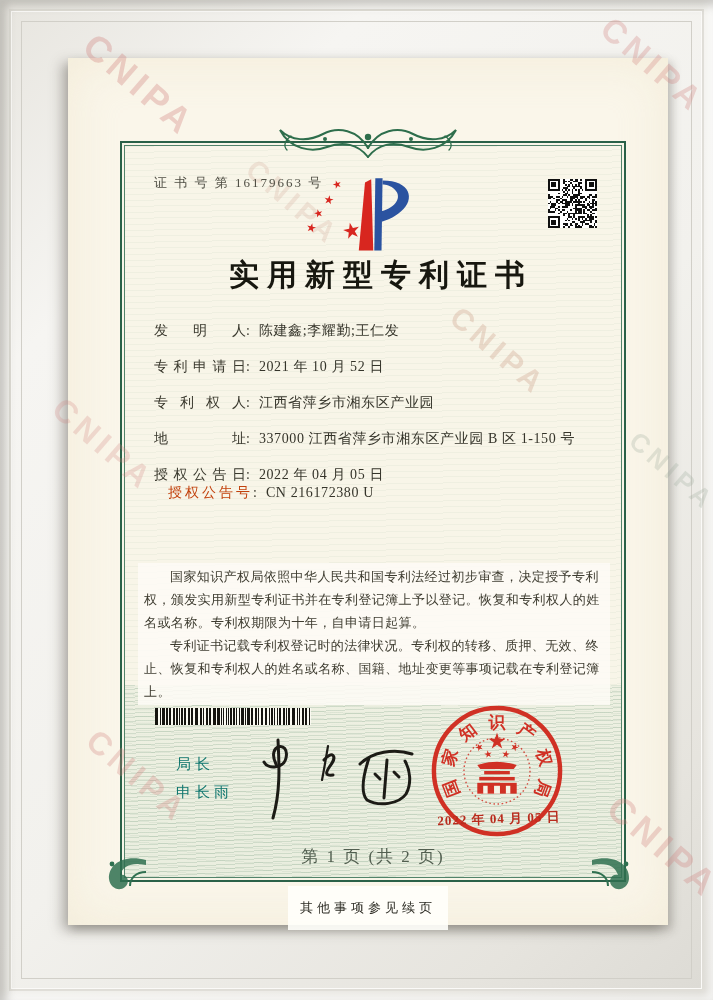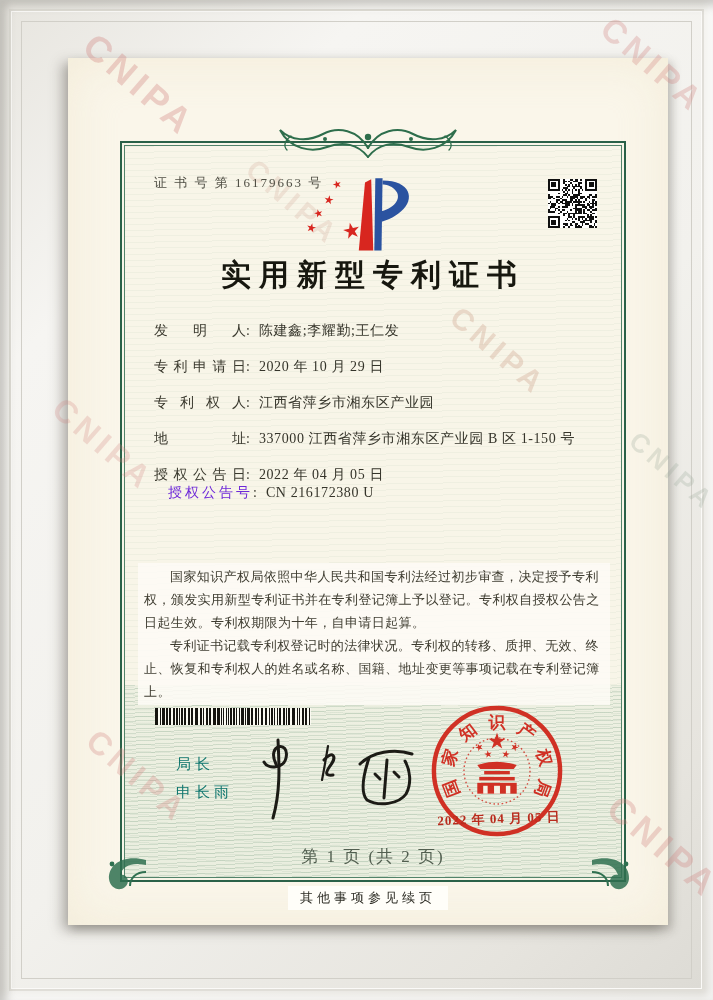--- a/index.html
+++ b/index.html
@@ -50,7 +50,7 @@
   .logo { position:absolute; left:232px; top:110px; width:130px; height:95px; }
   .qr   { position:absolute; left:480px; top:121px; width:49px; height:49px; }
 
-  .title { position:absolute; left:52px; top:197px; width:506px; text-align:center;
+  .title { position:absolute; left:60px; top:197px; width:506px; text-align:center;
            font-size:30px; font-weight:700; letter-spacing:8px; color:#17170f; }
 
   .fields { position:absolute; left:86px; top:264px; width:440px; font-size:14px; }

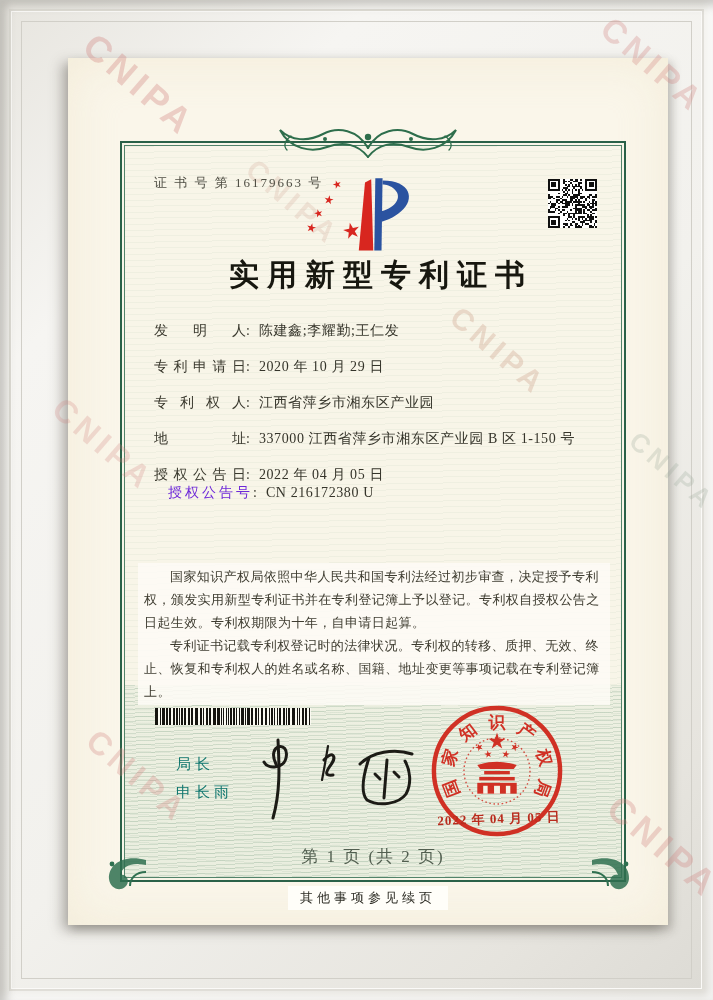--- a/index.html
+++ b/index.html
@@ -464,7 +464,7 @@
           <span class="flabel">发明人</span><span class="fcolon">:</span><span class="fvalue">陈建鑫;李耀勤;王仁发</span>
         </div>
         <div class="frow">
-          <span class="flabel">专利申请日</span><span class="fcolon">:</span><span class="fvalue">2020 年 10 月 29 日</span>
+          <span class="flabel">专利申请日</span><span class="fcolon">:</span><span class="fvalue">2021 年 10 月 52 日</span>
         </div>
         <div class="frow">
           <span class="flabel">专利权人</span><span class="fcolon">:</span><span class="fvalue">江西省萍乡市湘东区产业园</span>

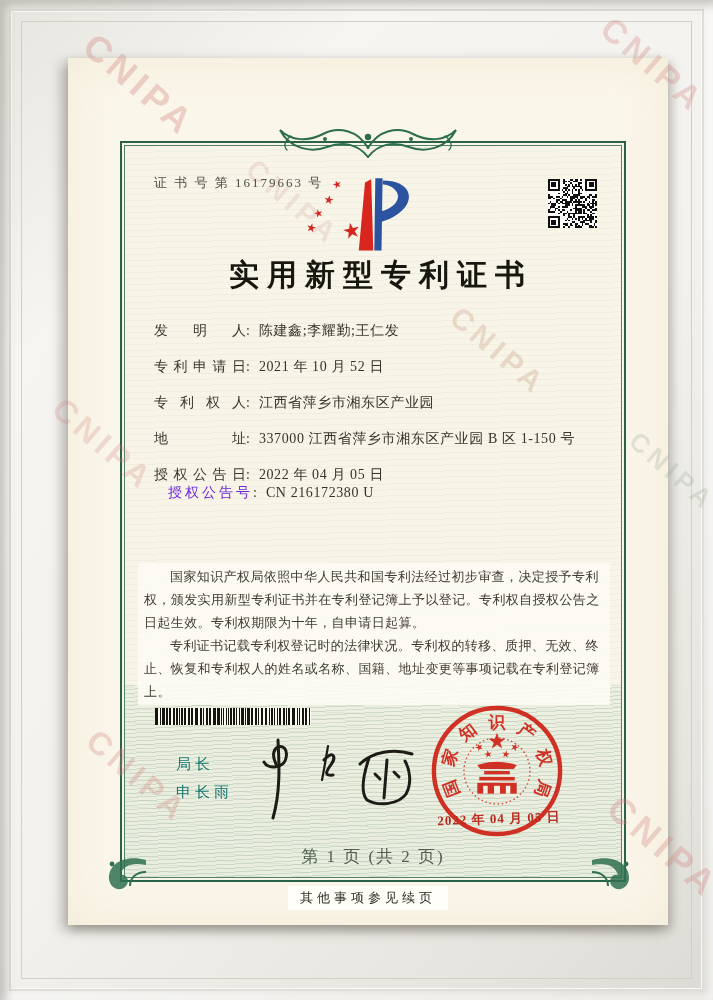--- a/index.html
+++ b/index.html
@@ -61,7 +61,7 @@
   .fvalue { color:#35342a; letter-spacing:.6px; }
   .frow-double { display:flex;flex-direction:column; }
   .fgroup2 { margin-left:14px; }
-  .fgroup2 .flabel2 { letter-spacing:3px; color:#6d28d9; }
+  .fgroup2 .flabel2 { letter-spacing:3px; color:#c2410c; }
 
   .paras { position:absolute; left:70px; top:505px; width:472px; font-size:13px; line-height:23px;
            color:#3e3c30; background:rgba(253,251,245,.88); padding:2px 6px; }

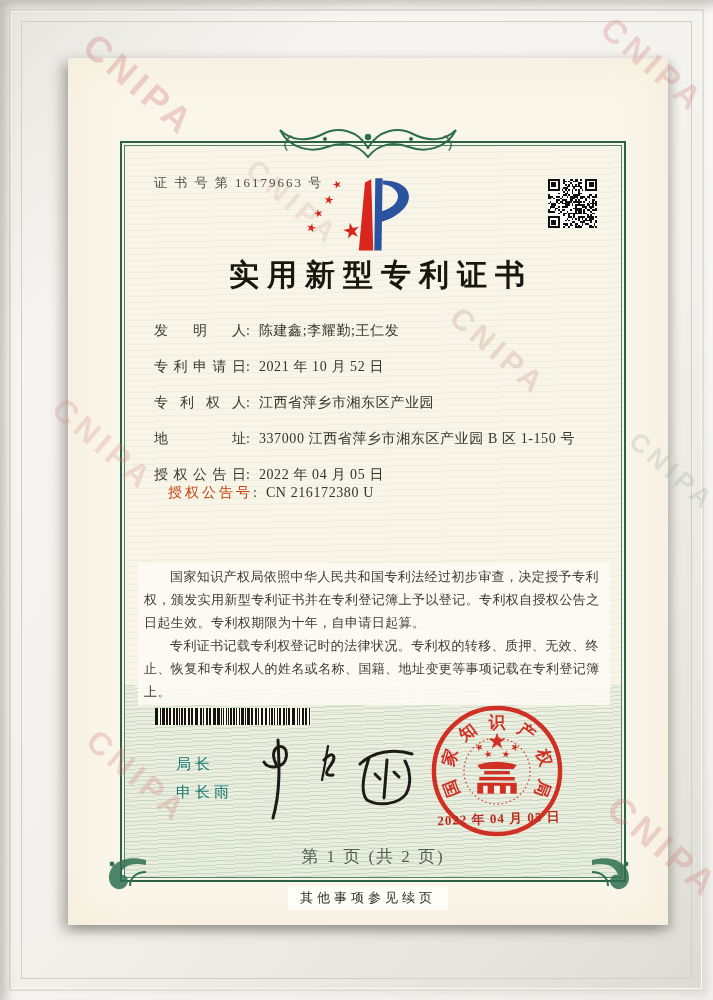--- a/index.html
+++ b/index.html
@@ -483,7 +483,7 @@
       </div>
 
       <div class="paras">
-        <p>国家知识产权局依照中华人民共和国专利法经过初步审查，决定授予专利权，颁发实用新型专利证书并在专利登记簿上予以登记。专利权自授权公告之日起生效。专利权期限为十年，自申请日起算。</p>
+        <p>国家知识产权局依照中华人民共和国专利法经过初步审查，决定授予专利权，颁发实用新型专利证书并在专利登记簿上予以登记。恢复和专利权人的姓名或名称。专利权期限为十年，自申请日起算。</p>
         <p>专利证书记载专利权登记时的法律状况。专利权的转移、质押、无效、终止、恢复和专利权人的姓名或名称、国籍、地址变更等事项记载在专利登记簿上。</p>
       </div>
 

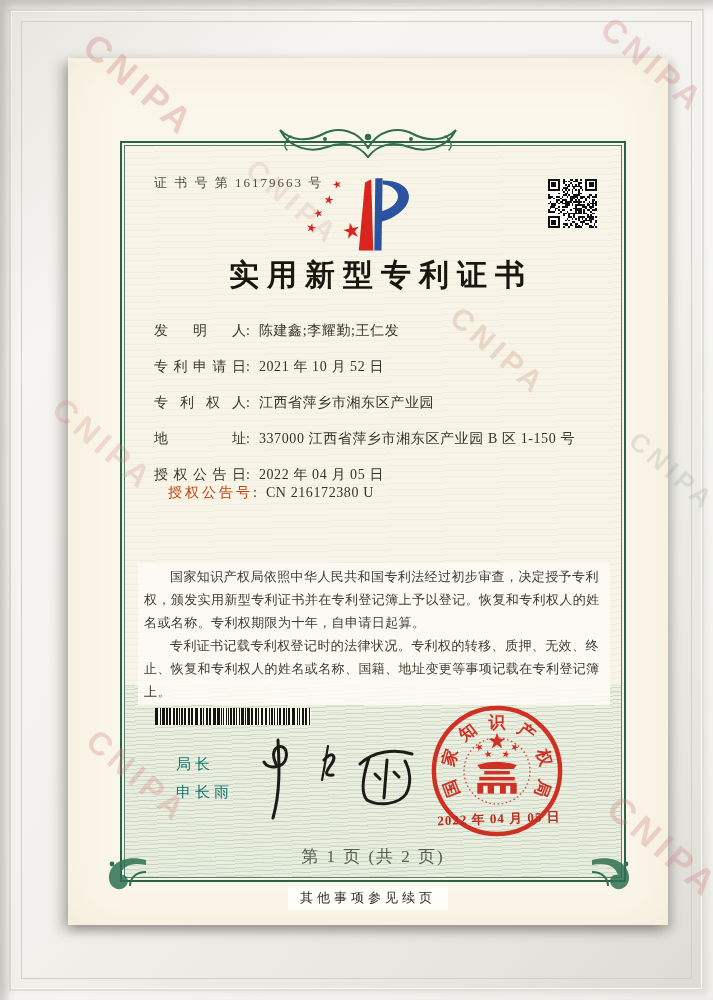--- a/index.html
+++ b/index.html
@@ -81,7 +81,7 @@
                  font-size:17px; letter-spacing:2px; color:#525f50; }
   .footnote { position:absolute; left:0; top:828px; width:600px; text-align:center; }
   .footnote span { display:inline-block; font-size:13px; letter-spacing:4px; color:#2d2c24;
-                   background:rgba(255,255,251,.9); padding:3px 12px; }
+                   background:rgba(255,255,251,.9); padding:13px 12px; }
 </style>
 </head>
 <body>

